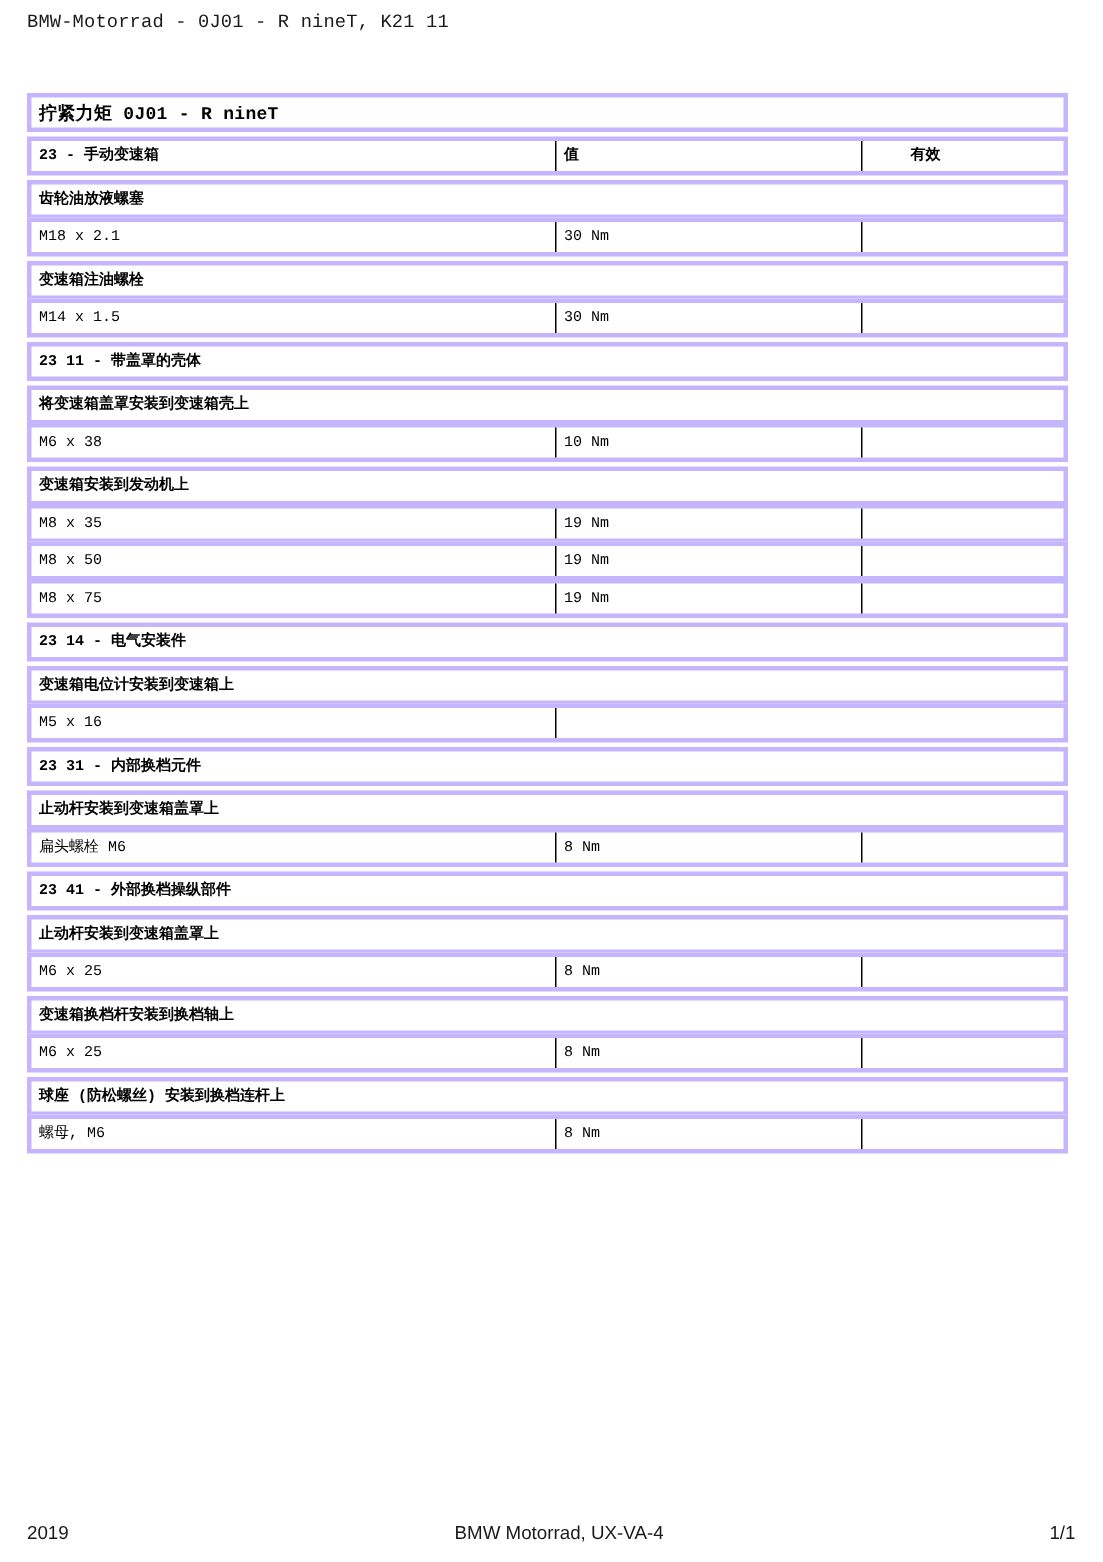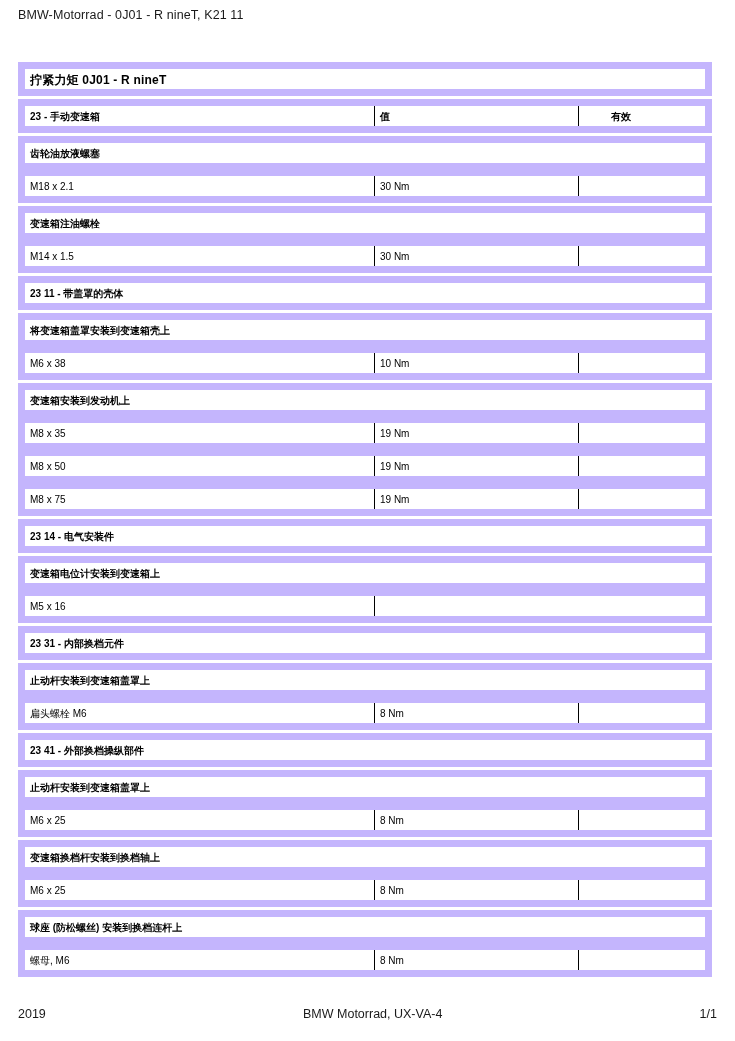--- a/index.html
+++ b/index.html
@@ -88,7 +88,7 @@
   }
 
   .cn {
-    font-family: Liberation Sans, sans-serif;
+    font-family: Liberation Mono, monospace;
   }
 
   

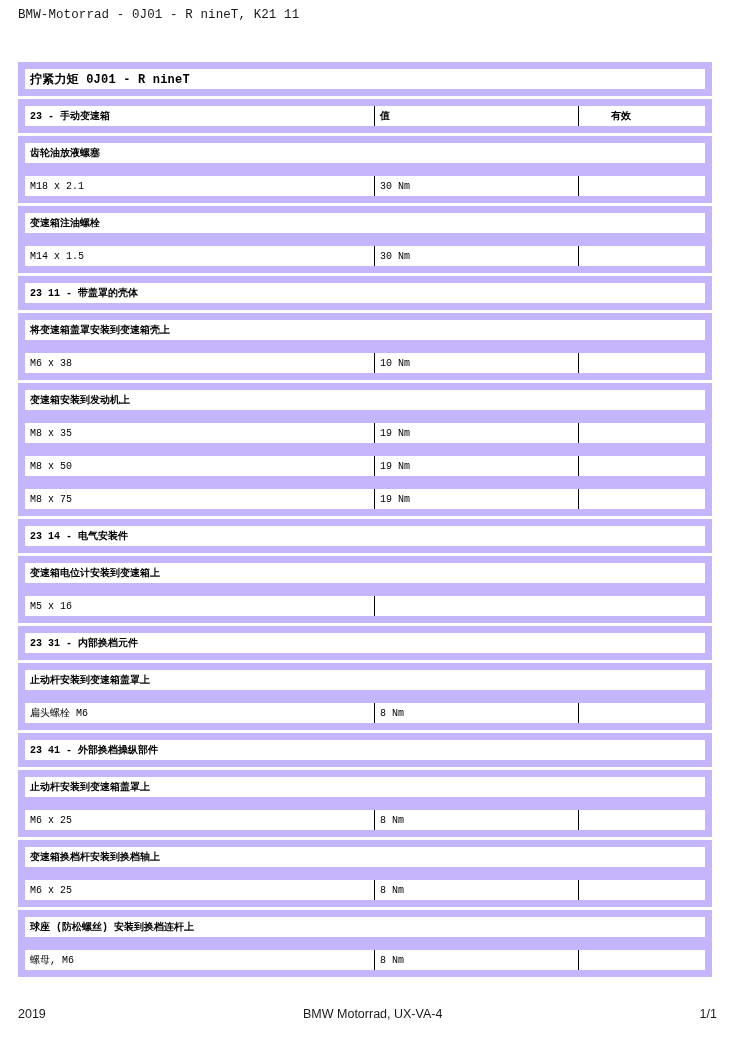--- a/index.html
+++ b/index.html
@@ -42,7 +42,7 @@
     display: flex;
     width: 100%;
     box-sizing: border-box;
-    border: 7px solid #c4b5fd;
+    border: 3px solid #c4b5fd;
     background: #ffffff;
     min-height: 20px;
     margin-top: -1px;

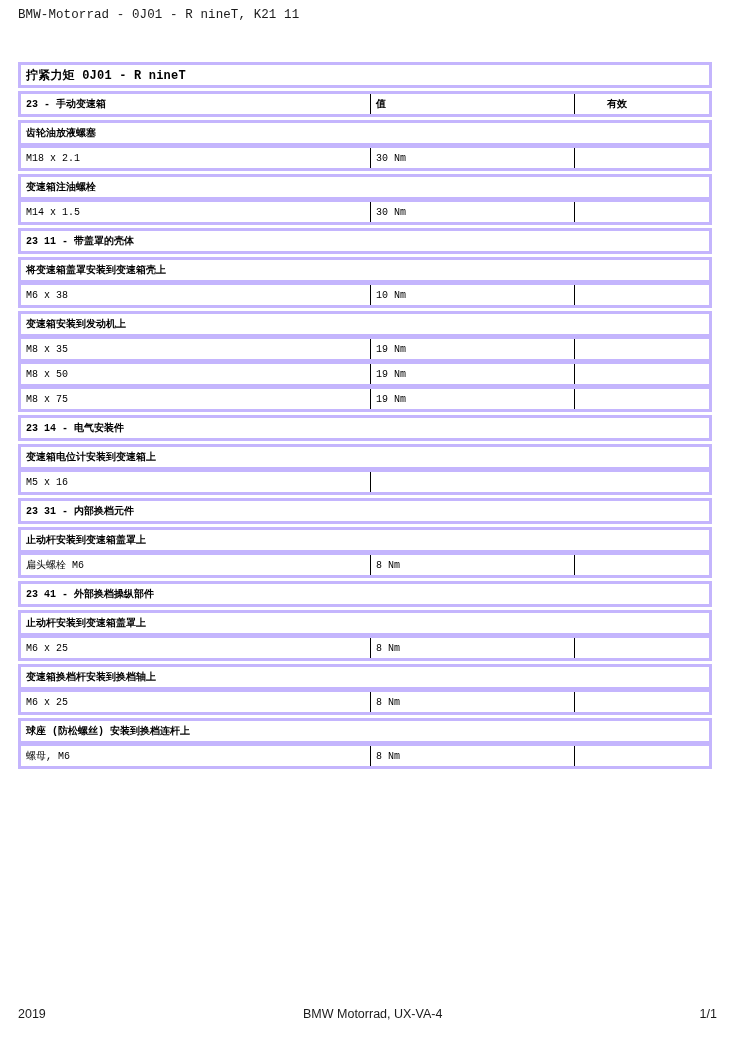--- a/index.html
+++ b/index.html
@@ -99,7 +99,7 @@
     right: 18px;
     height: 22px;
     display: flex;
-    align-items: flex-start;
+    align-items: flex-end;
     font-size: 12.5px;
     color: #1a1a1a;
   }

